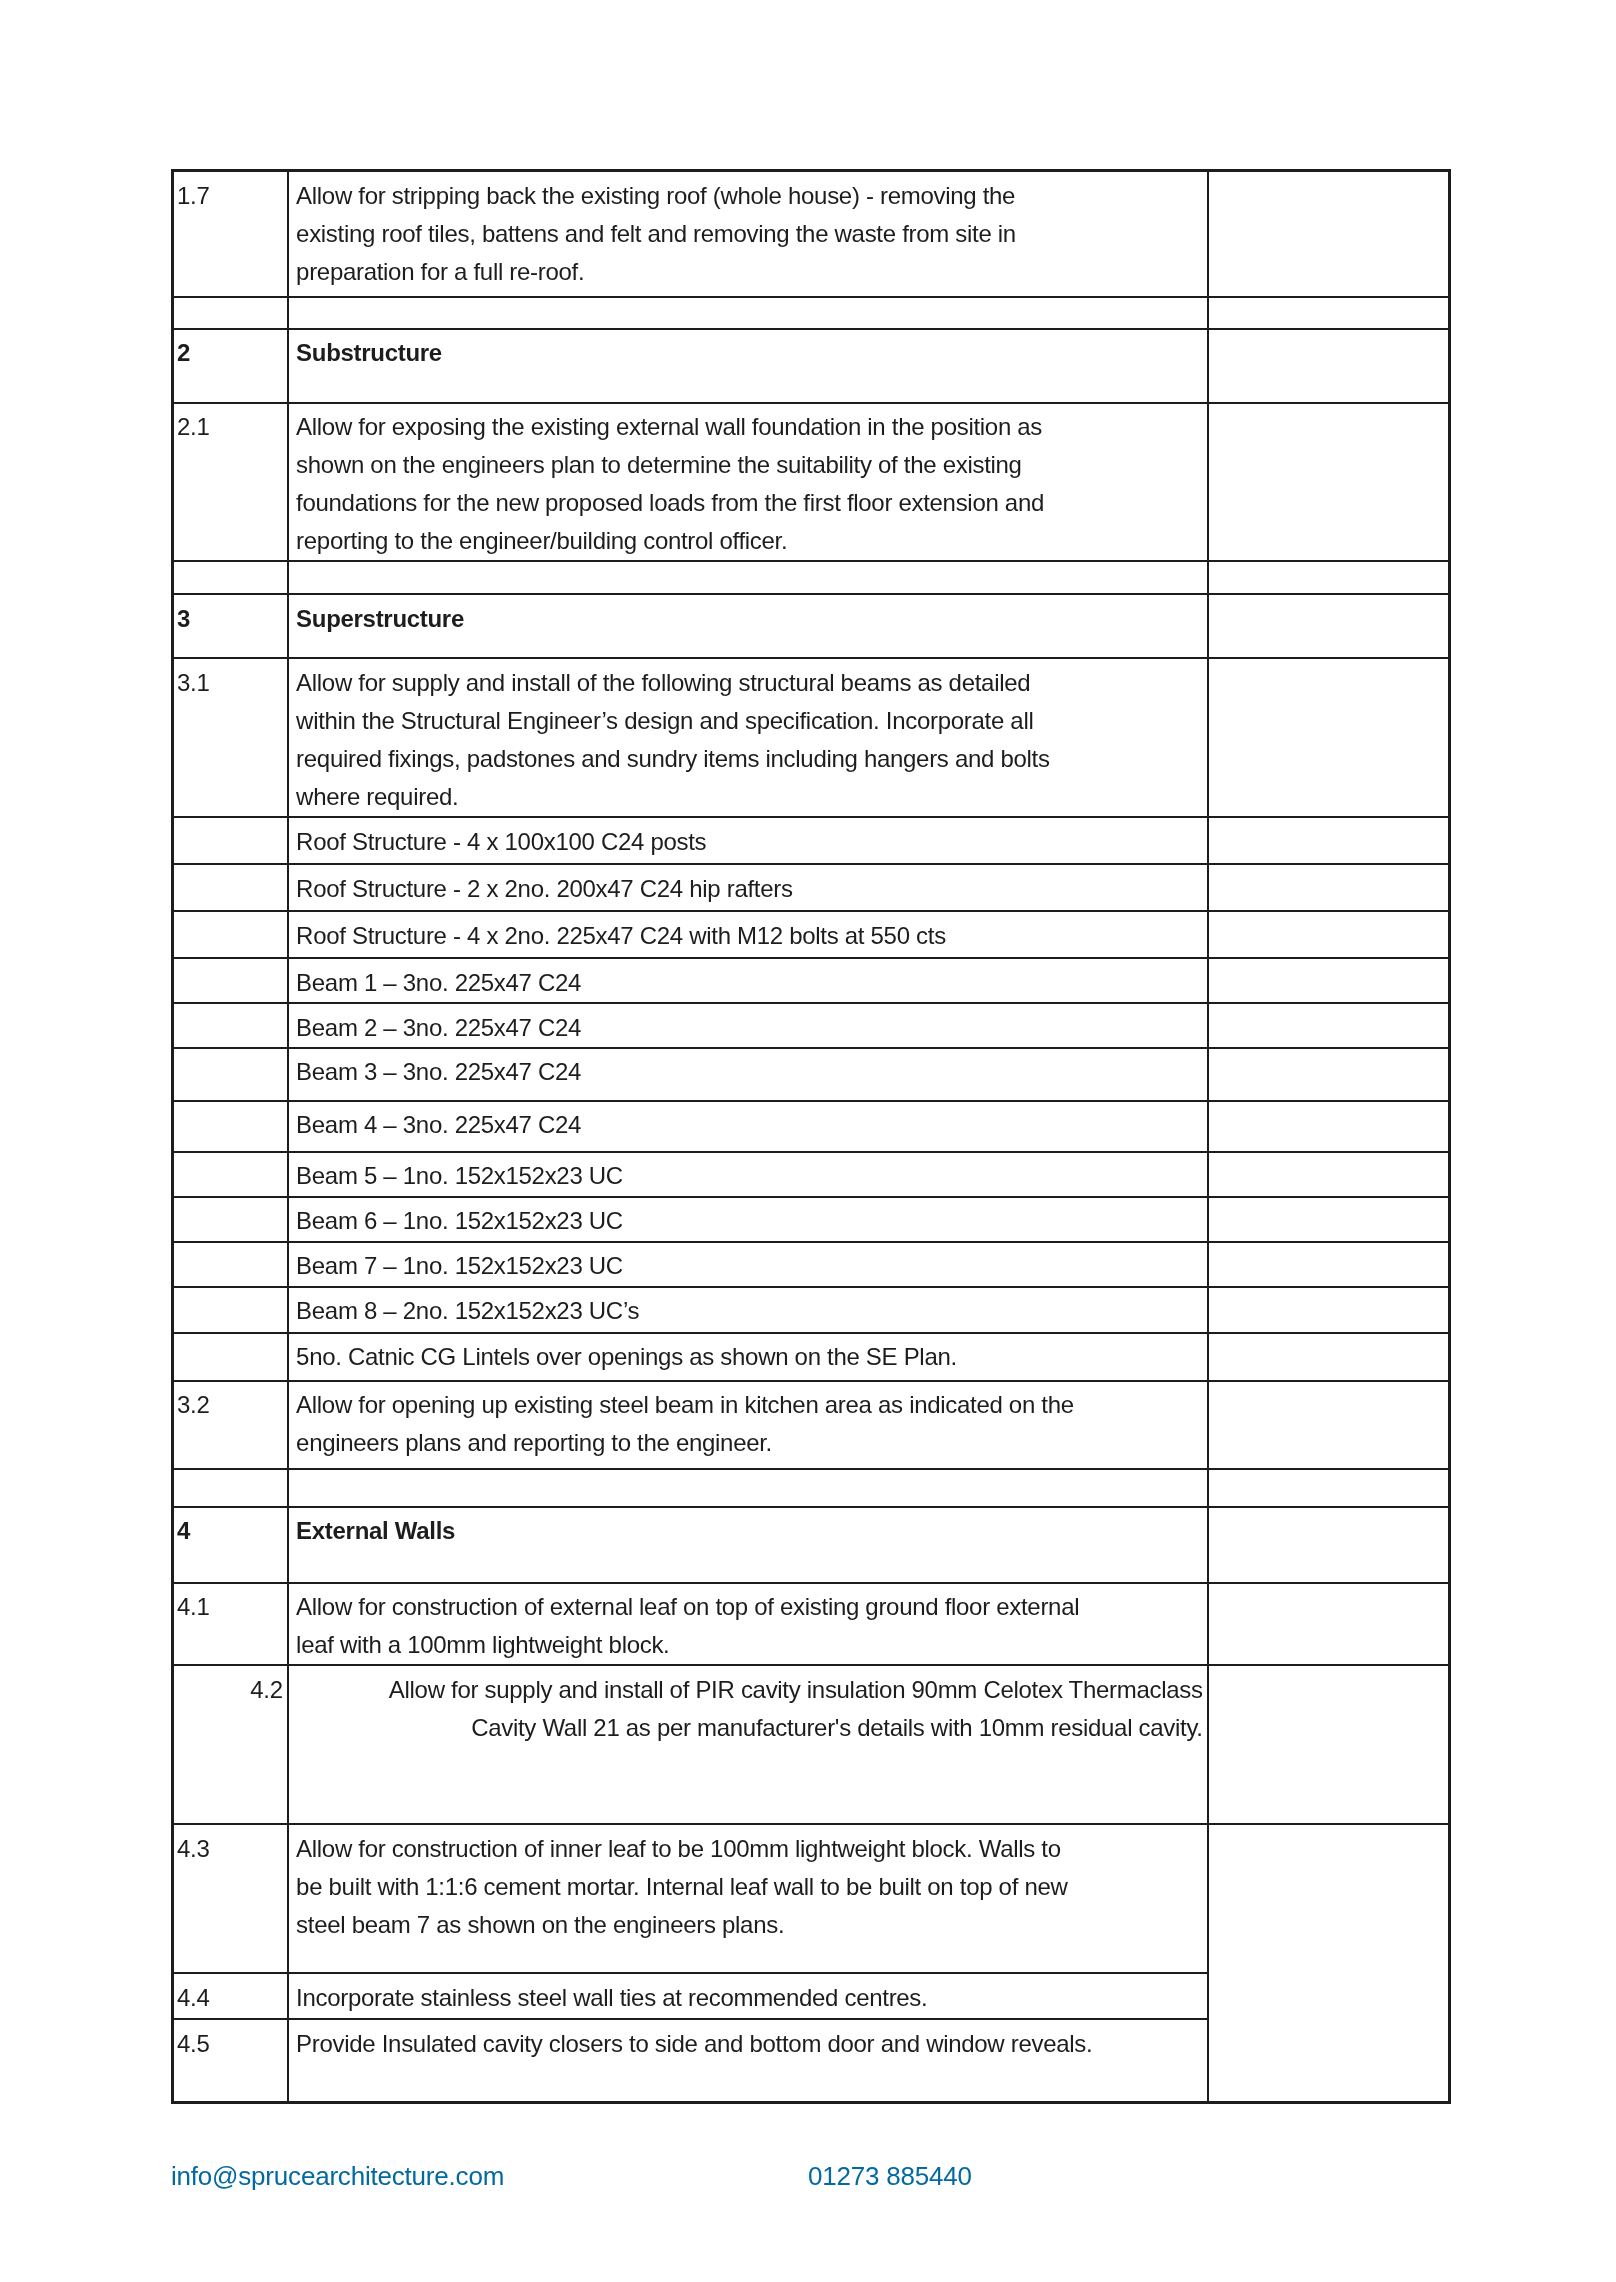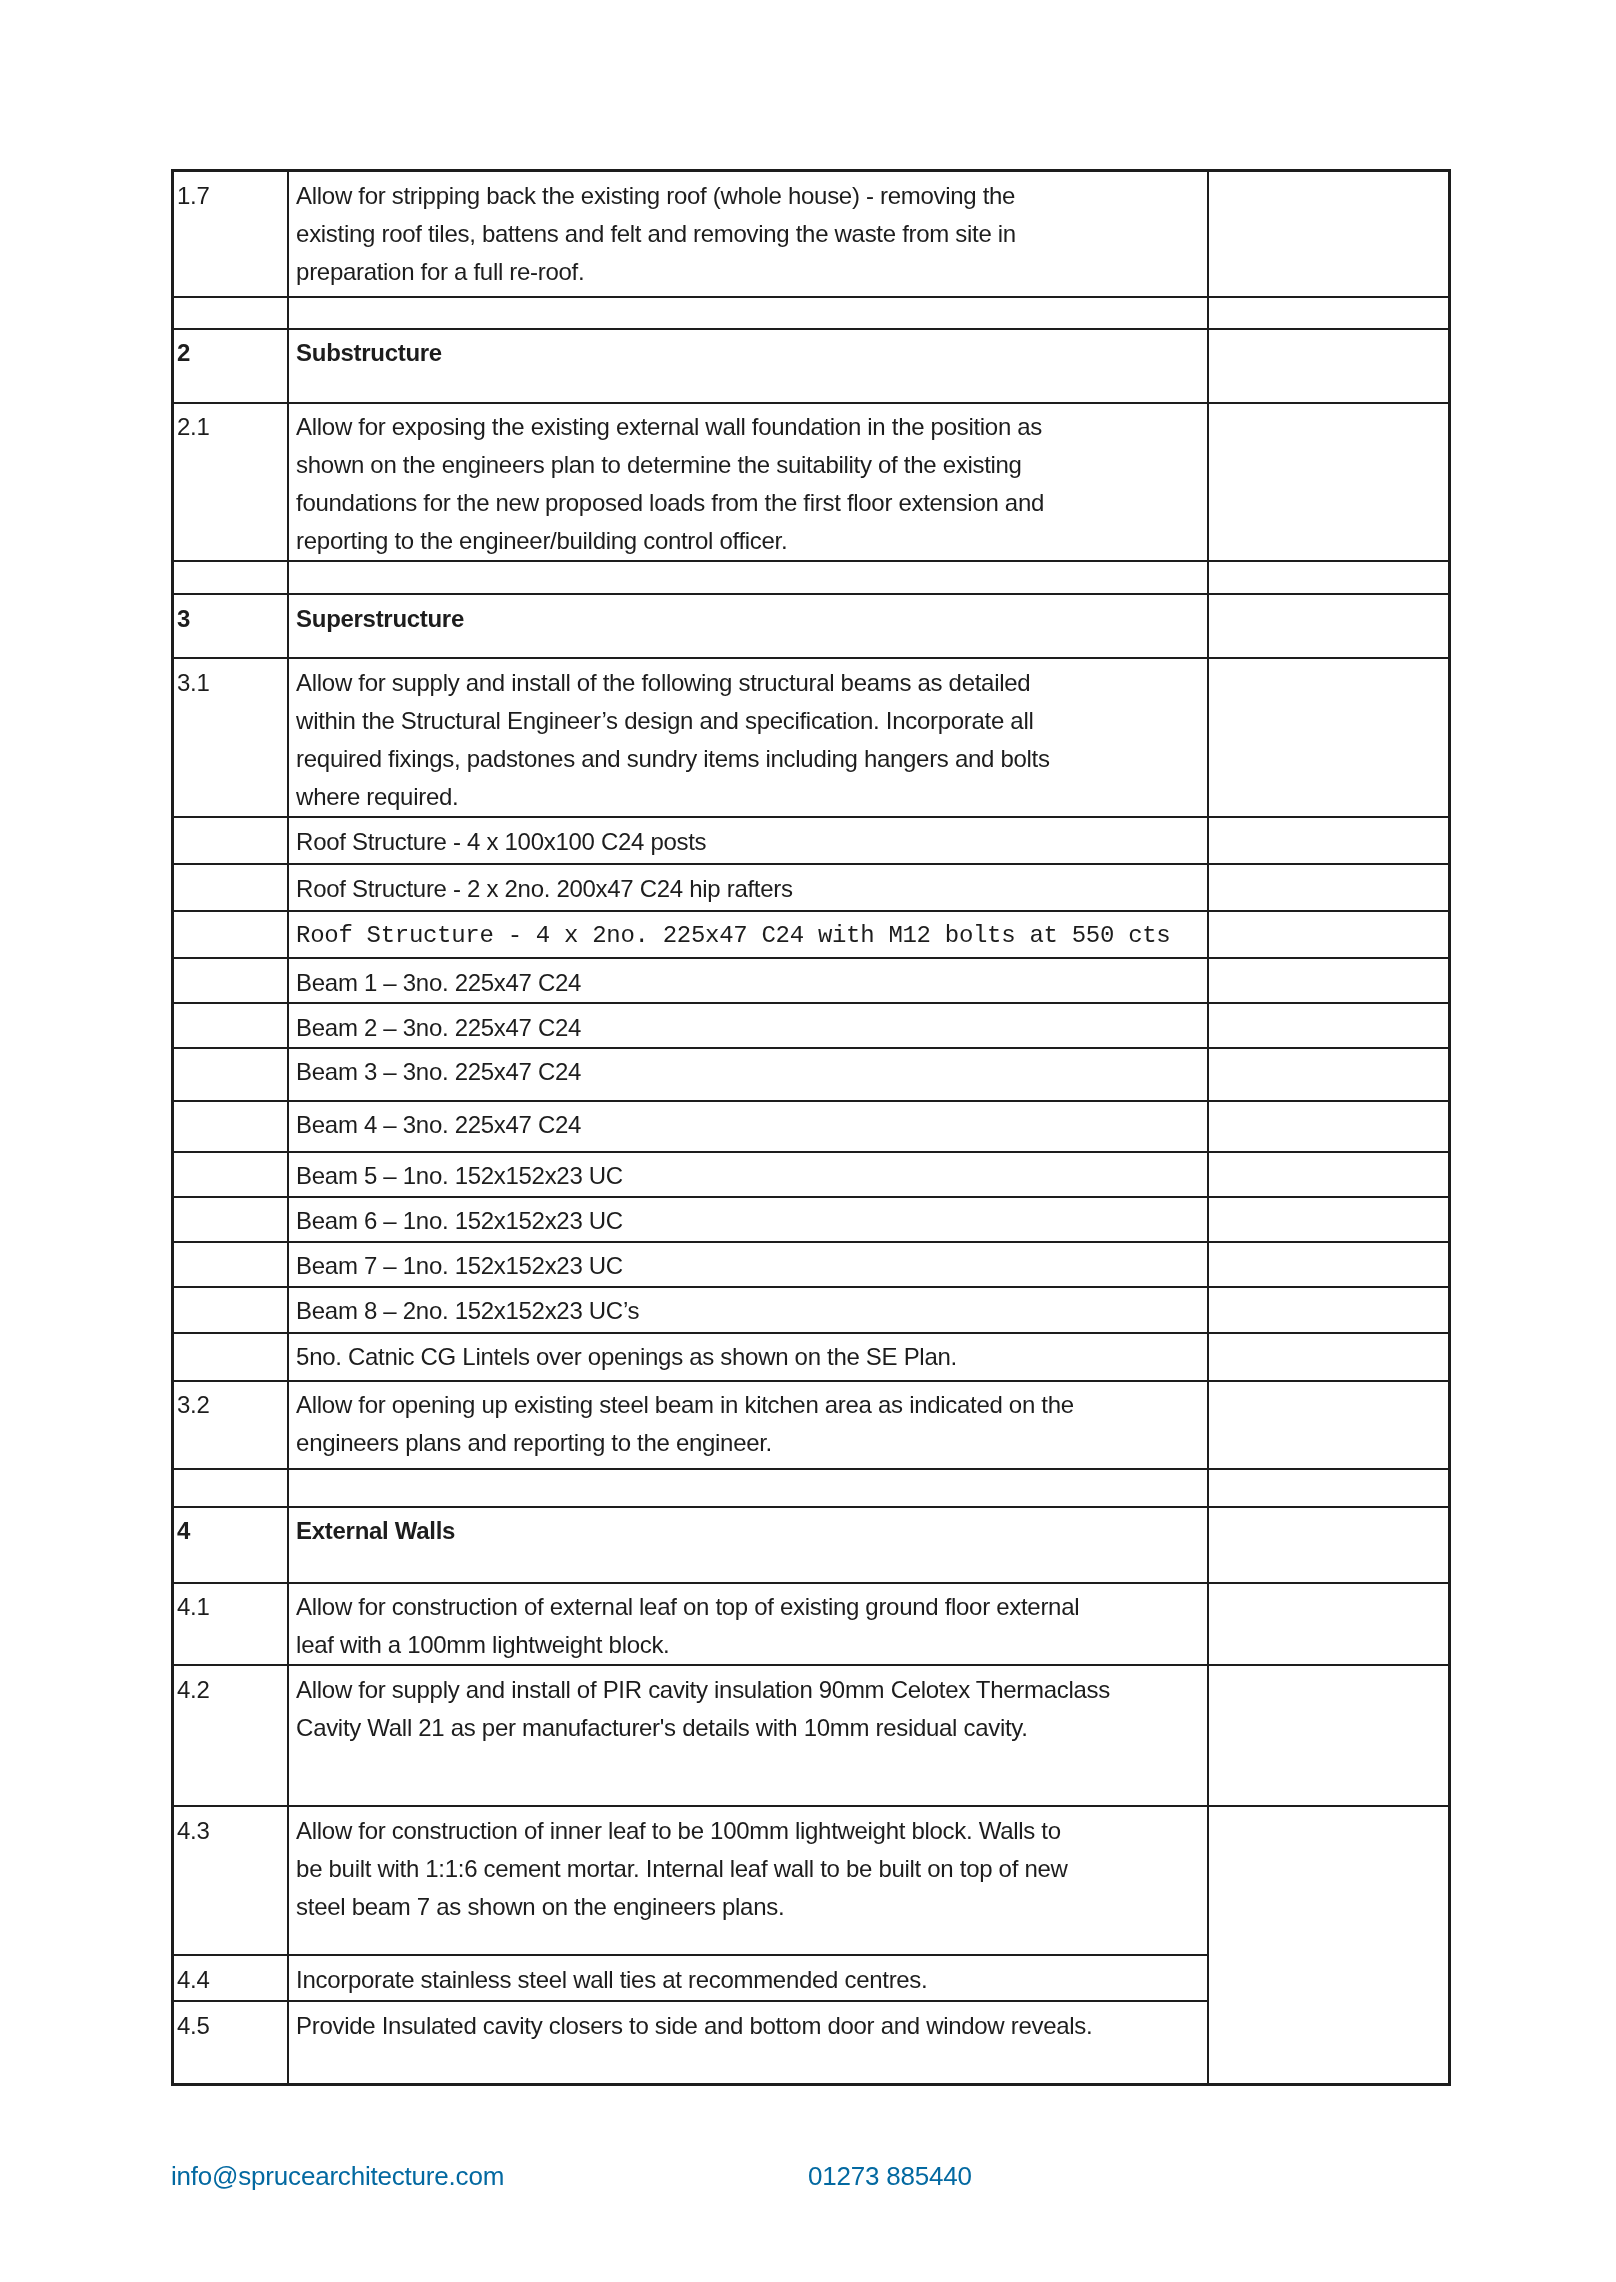--- a/index.html
+++ b/index.html
@@ -116,7 +116,7 @@
           <td>Roof Structure - 2 x 2no. 200x47 C24 hip rafters</td>
           <td></td>
         </tr>
-        <tr style="height: 47px; font-family: Liberation Mono, monospace;">
+        <tr style="height: 47px;">
           <td class="num"></td>
           <td>Roof Structure - 4 x 2no. 225x47 C24 with M12 bolts at 550 cts</td>
           <td></td>

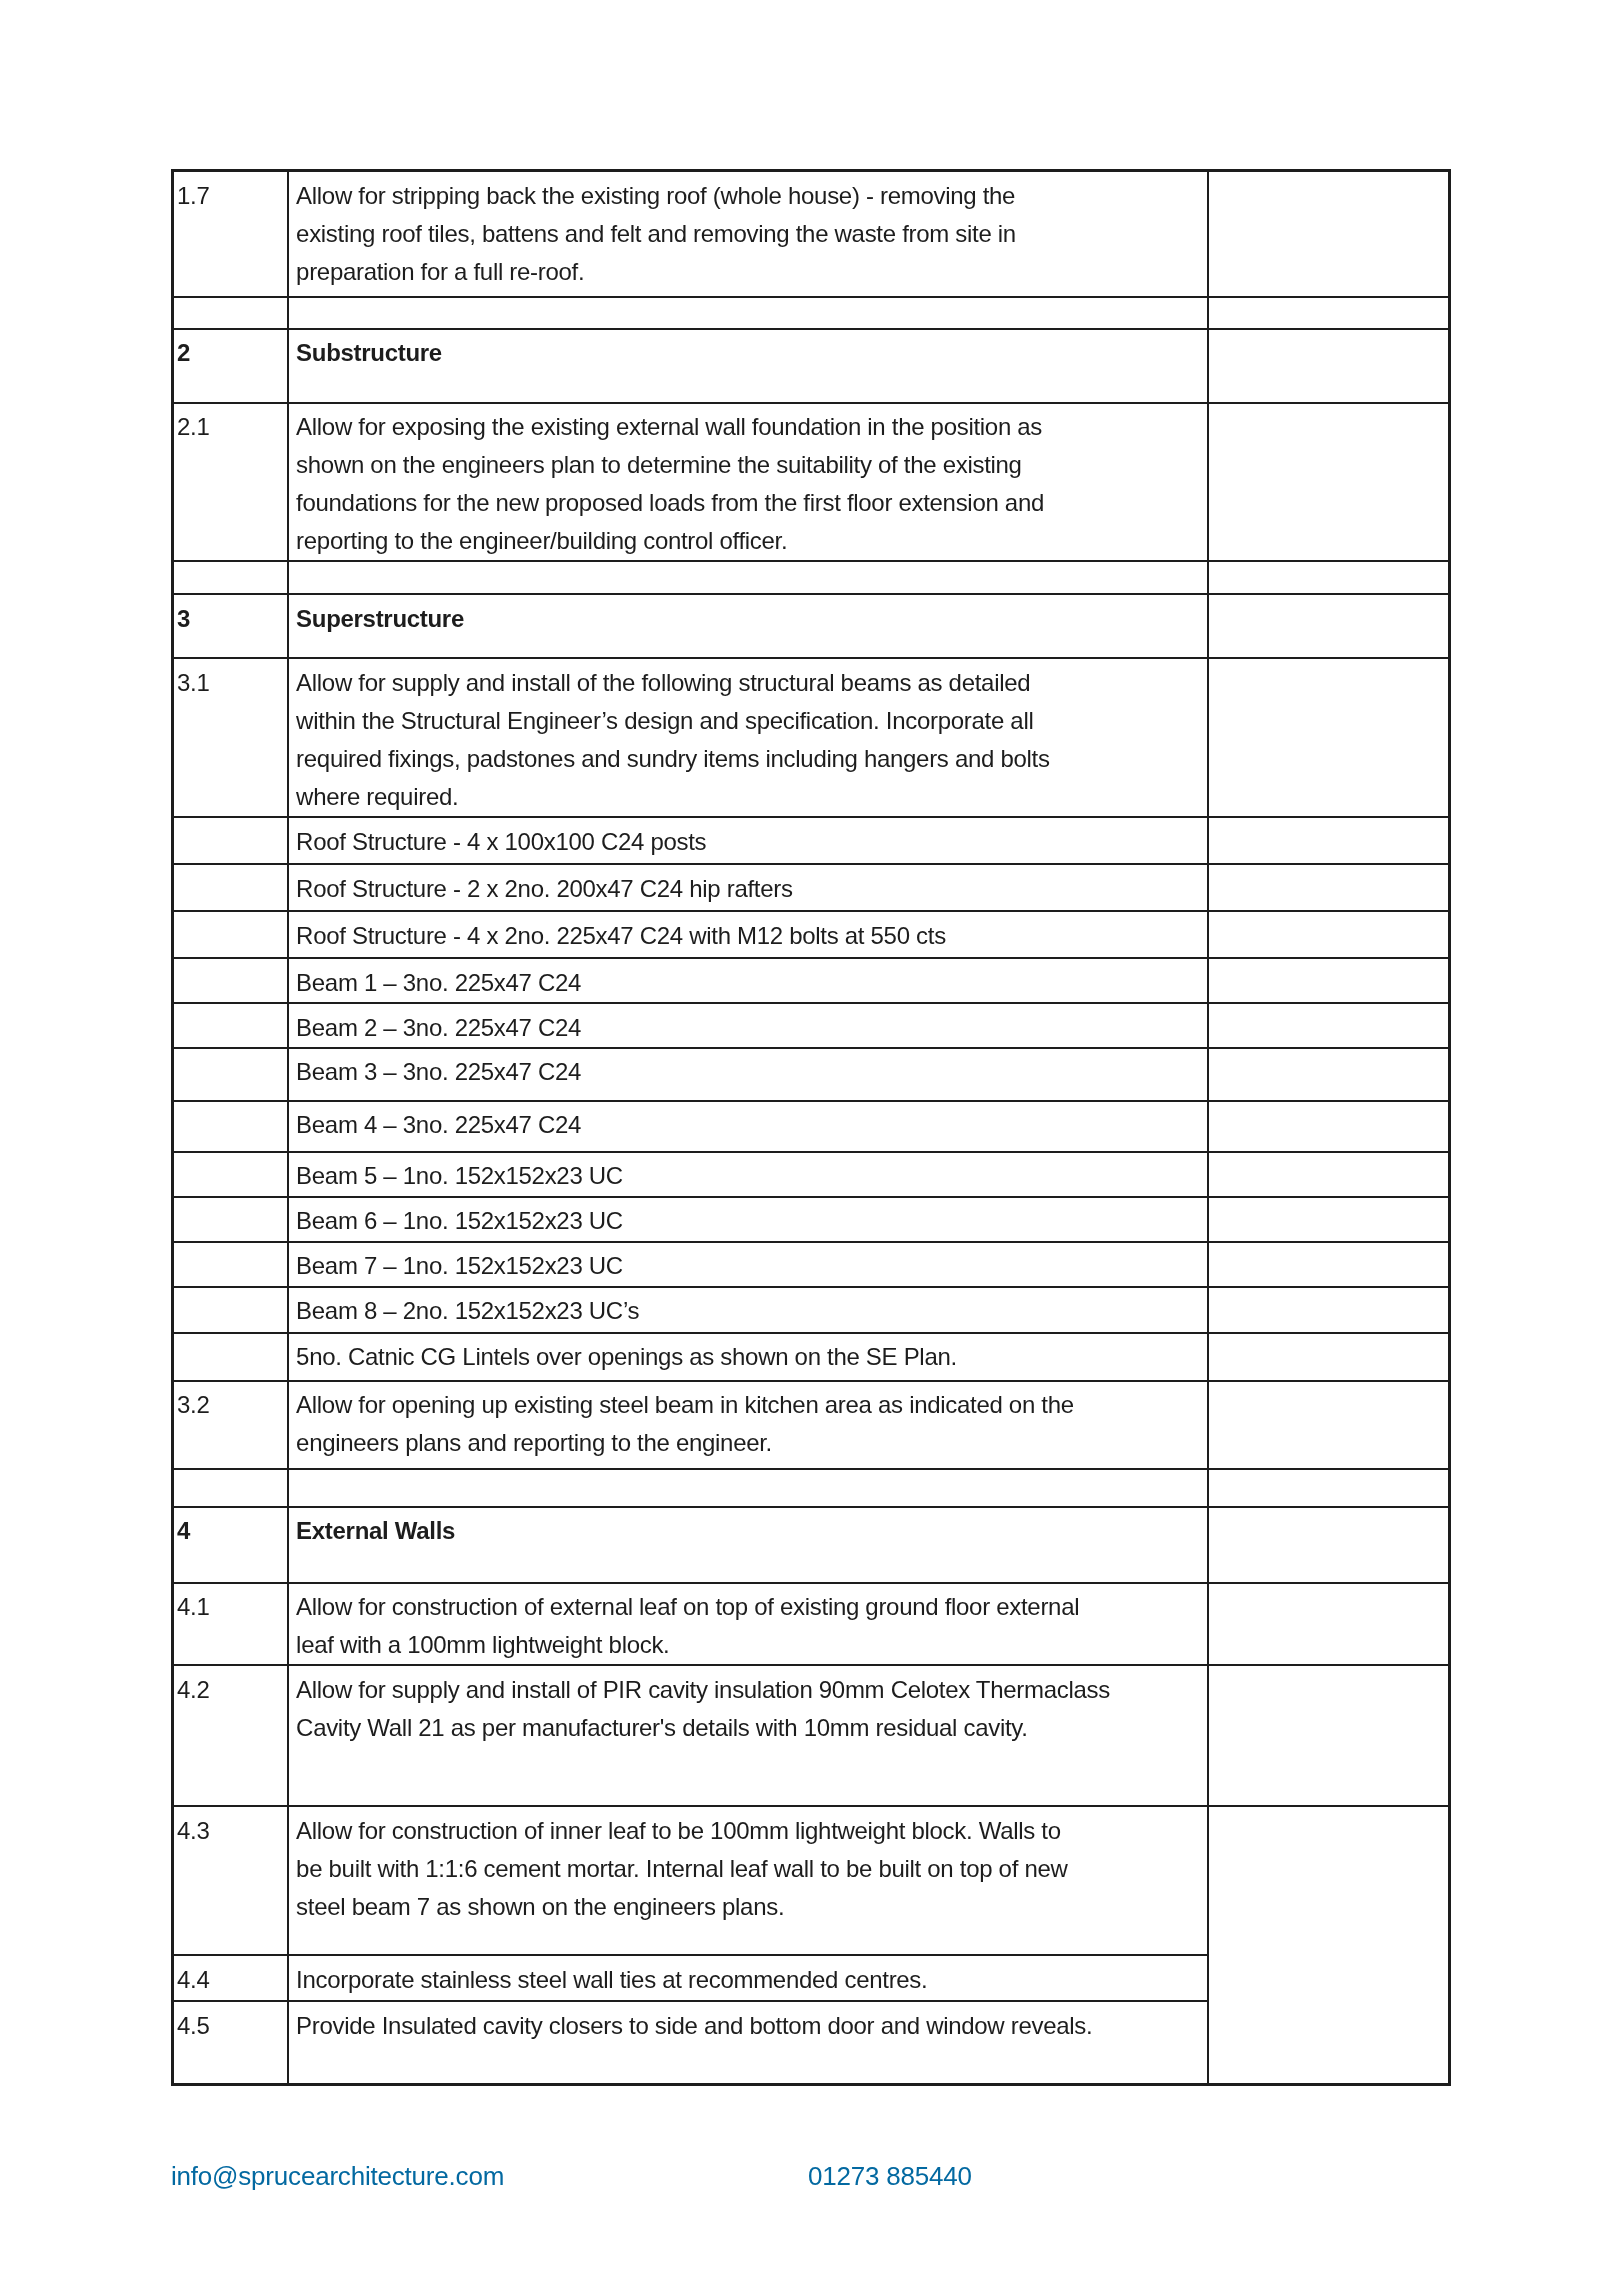--- a/index.html
+++ b/index.html
@@ -188,7 +188,7 @@
 leaf with a 100mm lightweight block.</td>
           <td></td>
         </tr>
-        <tr style="height: 141px;">
+        <tr style="height: 159px; text-align: right;">
           <td class="num">4.2</td>
           <td>Allow for supply and install of PIR cavity insulation 90mm Celotex Thermaclass
 Cavity Wall 21 as per manufacturer's details with 10mm residual cavity.</td>

